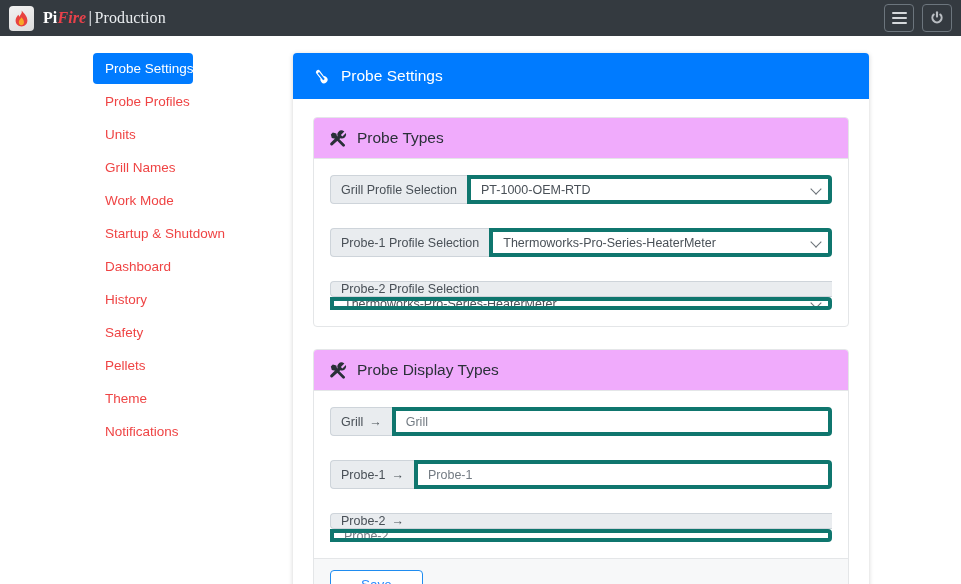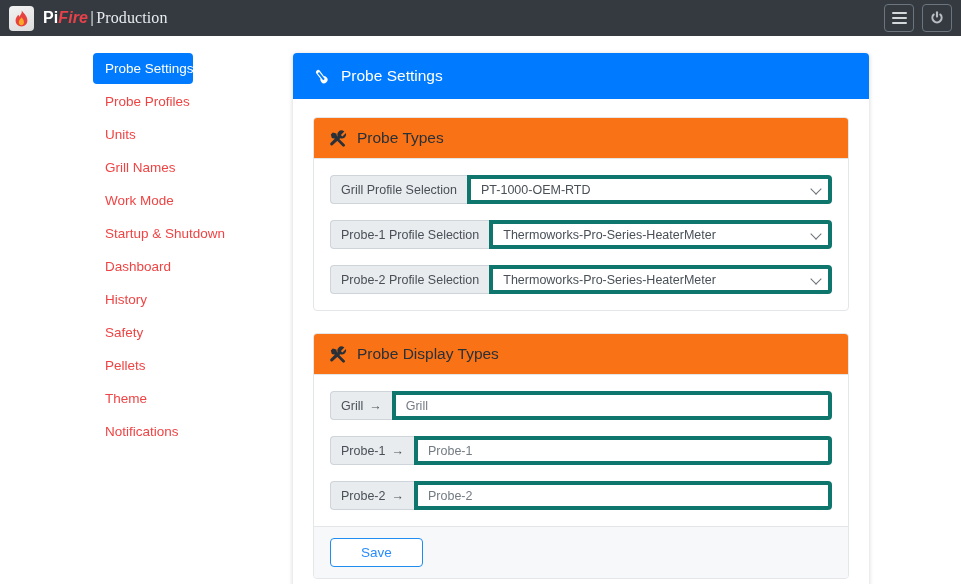--- a/index.html
+++ b/index.html
@@ -46,7 +46,7 @@
     letter-spacing: .1px;
     white-space: nowrap;
   }
-  .brand-pi { color: #ffffff; font-weight: bold; }
+  .brand-pi { color: #ffffff; font-weight: bold; font-family: Liberation Serif, serif; }
   .brand-fire { color: #e8414a; font-weight: bold; font-style: italic; }
   .brand-sep { color: #c3c6ca; font-weight: normal; padding: 0 2px; }
   .brand-env { color: #e9ecef; font-weight: normal; font-family: Liberation Serif, serif; }

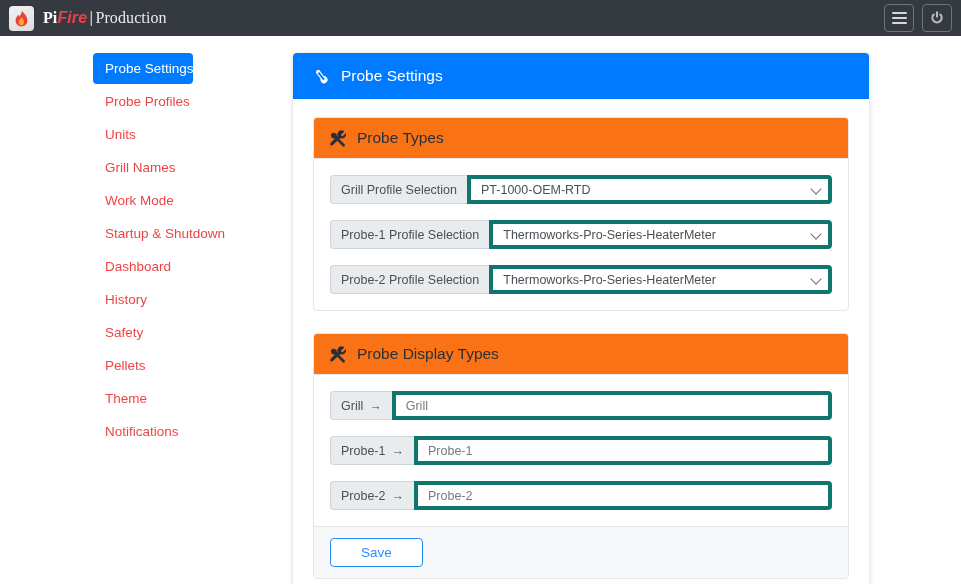--- a/index.html
+++ b/index.html
@@ -47,7 +47,7 @@
     white-space: nowrap;
   }
   .brand-pi { color: #ffffff; font-weight: bold; font-family: Liberation Serif, serif; }
-  .brand-fire { color: #e8414a; font-weight: bold; font-style: italic; }
+  .brand-fire { color: #e8414a; font-weight: bold; font-style: italic; font-family: Liberation Serif, serif; }
   .brand-sep { color: #c3c6ca; font-weight: normal; padding: 0 2px; }
   .brand-env { color: #e9ecef; font-weight: normal; font-family: Liberation Serif, serif; }
 

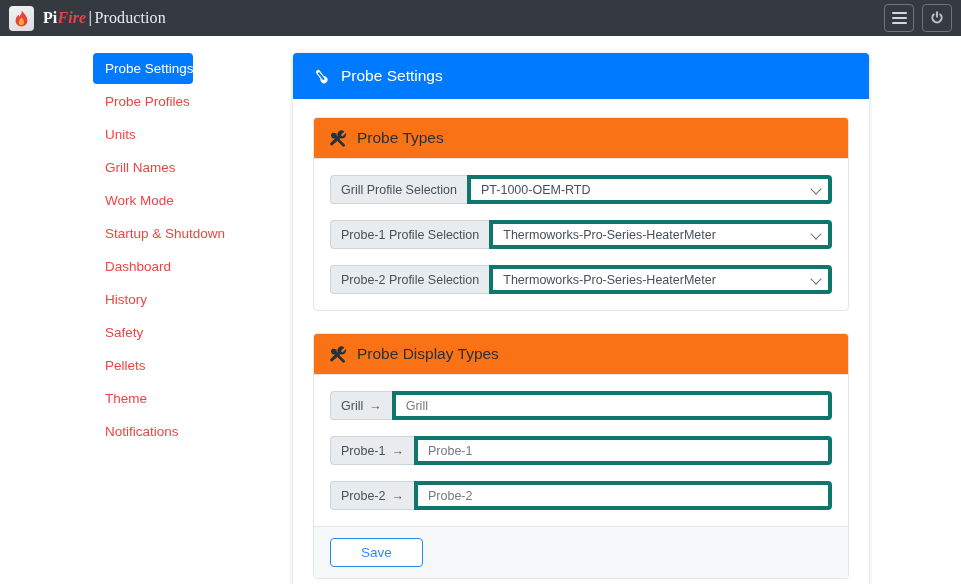--- a/index.html
+++ b/index.html
@@ -135,7 +135,7 @@
   }
   .subcard:last-child { margin-bottom: 0; }
   .subcard-header {
-    background: #f97316;
+    background: #f0abfc;
     border-bottom: 1px solid #e4e6e8;
     padding: 11px 16px;
     font-size: 15.5px;

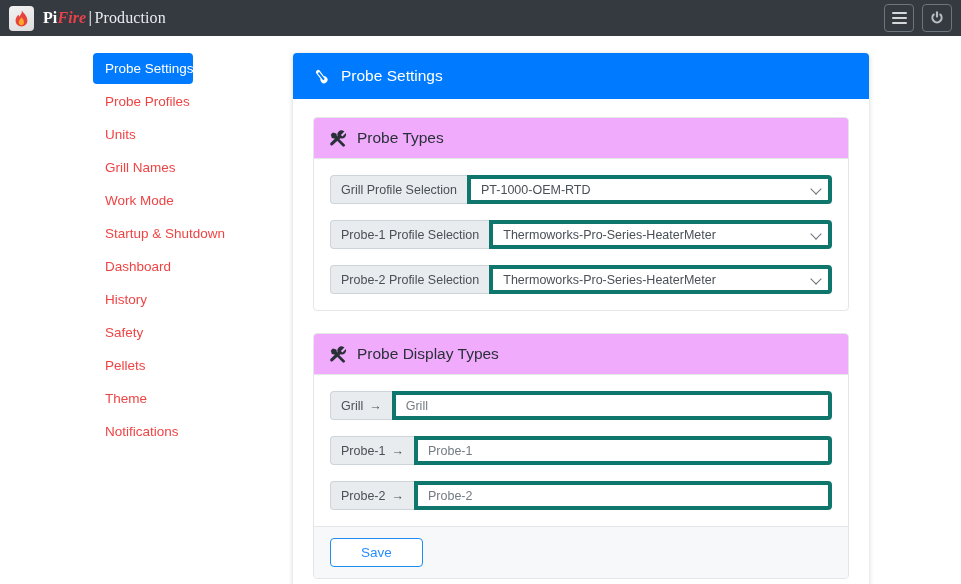--- a/index.html
+++ b/index.html
@@ -149,7 +149,7 @@
   
   .input-group {
     display: flex;
-    margin-bottom: 16px;
+    margin-bottom: 24px;
     height: 29px;
   }
   .input-group:last-child { margin-bottom: 0; }

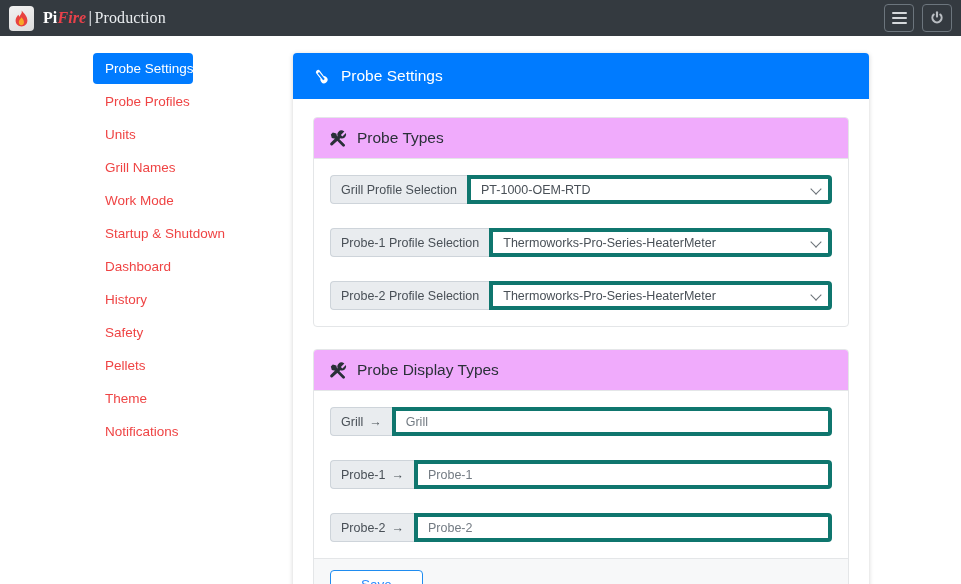--- a/index.html
+++ b/index.html
@@ -152,7 +152,7 @@
     margin-bottom: 24px;
     height: 29px;
   }
-  .input-group:last-child { margin-bottom: 0; }
+  .input-group:last-child { margin-bottom: 0; flex-direction: column; }
   .ig-label {
     background: #e9ecef;
     border: 1px solid #ced4da;

